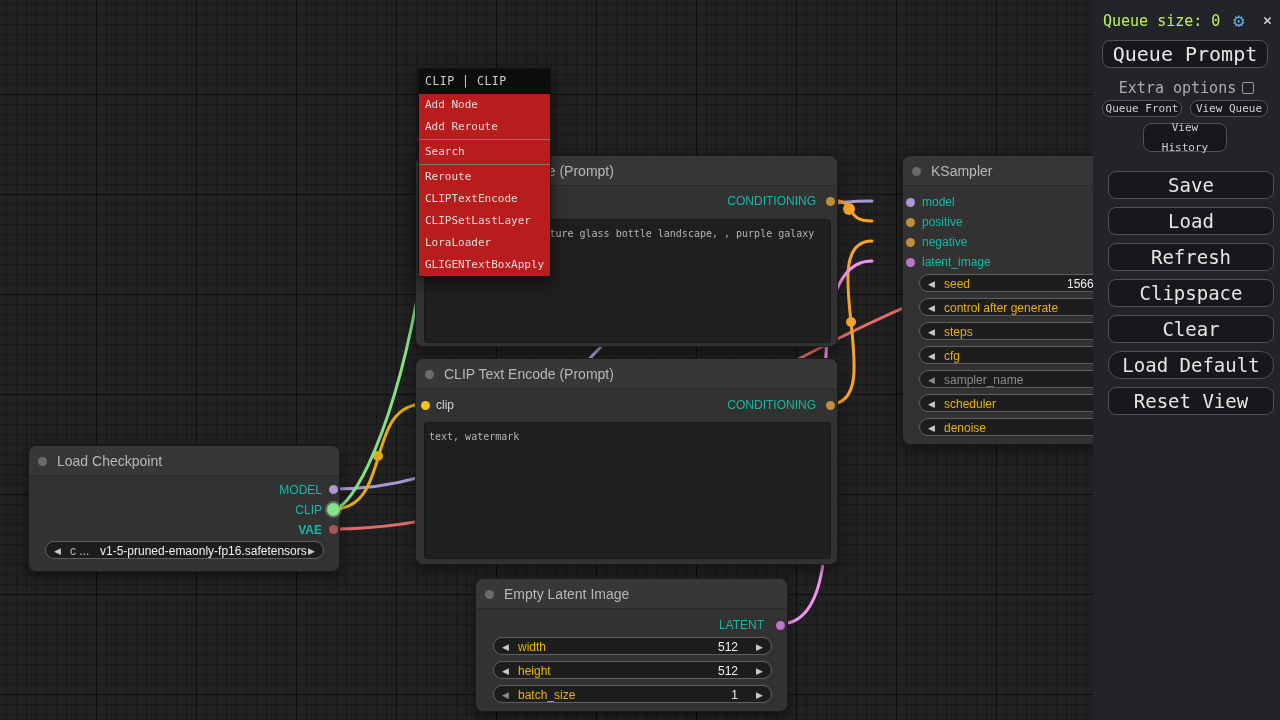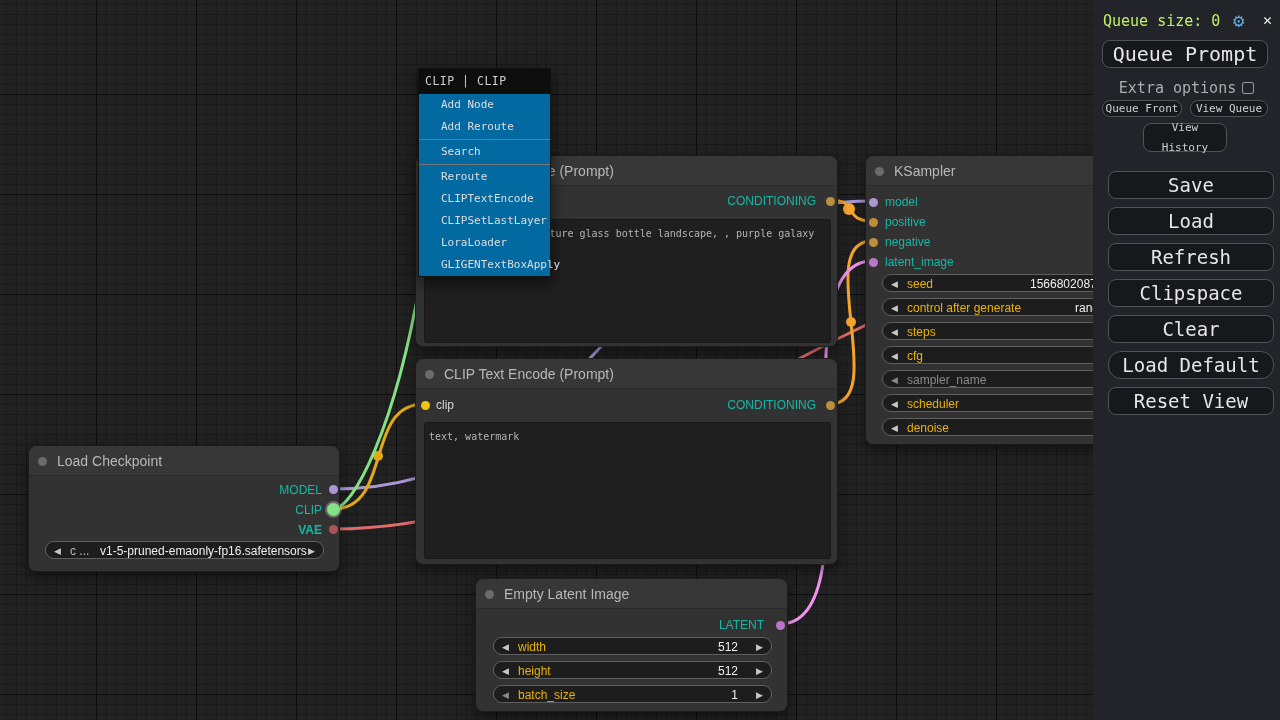--- a/index.html
+++ b/index.html
@@ -73,7 +73,7 @@
   
   #ctx-menu {
     position:absolute; left:418px; top:68px; width:133px; z-index:10;
-    background:#0369a1; border:1px solid #111;
+    background:#b91c1c; border:1px solid #111;
     font-family:"DejaVu Sans Mono", monospace;
     box-shadow:0 6px 14px rgba(0,0,0,0.55);
   }

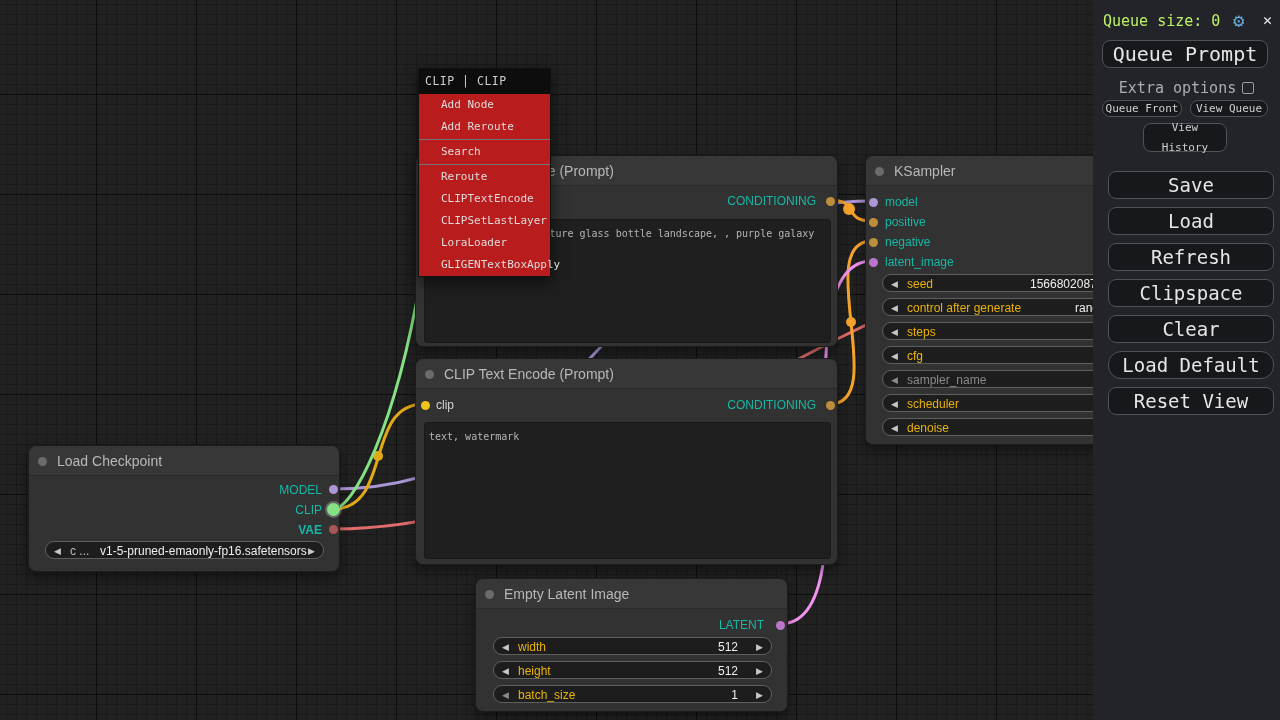--- a/index.html
+++ b/index.html
@@ -82,7 +82,7 @@
     padding:5px 6px 6px 6px; letter-spacing:0.5px;
   }
   #ctx-menu .ctx-item {
-    color:#dedede; font-size:11px; padding:4px 6px 5px 22px; cursor:pointer;
+    color:#dedede; font-size:11px; padding:4px 6px 5px 6px; cursor:pointer;
   }
   #ctx-menu .ctx-sep { border-top:1px solid #777; margin:1px 0; }
 

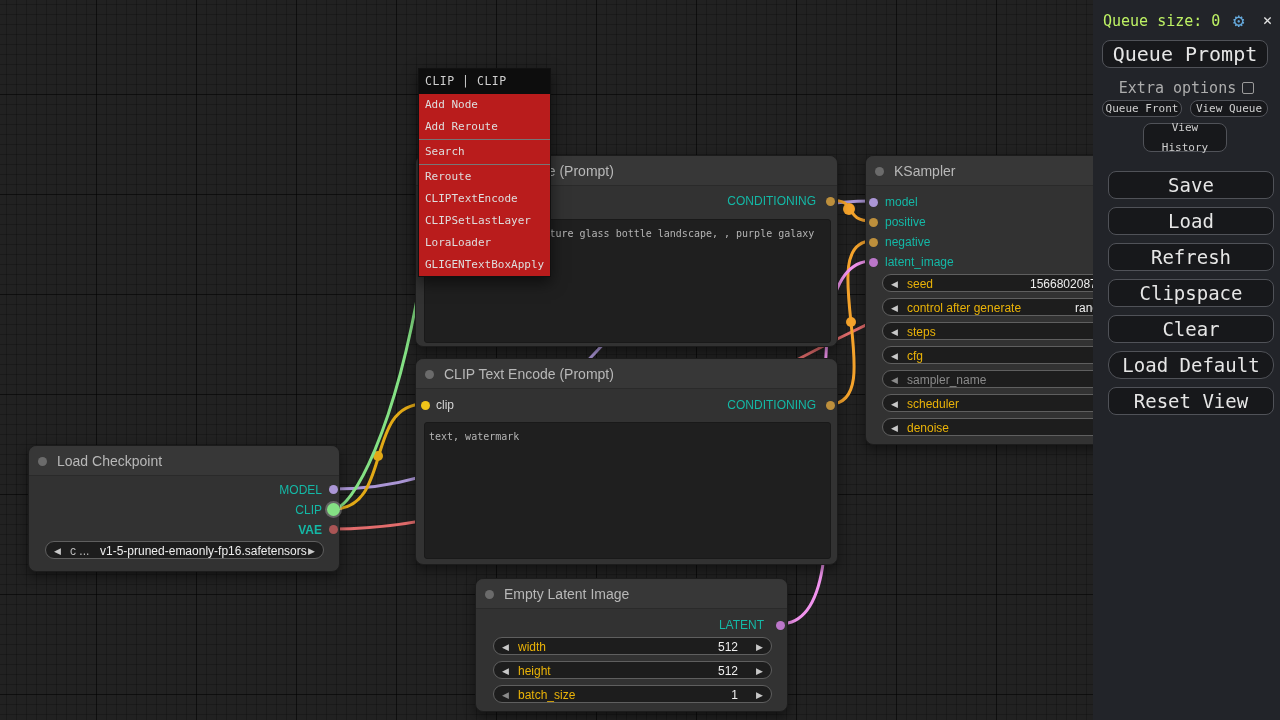--- a/index.html
+++ b/index.html
@@ -181,7 +181,7 @@
     <div class="textbox" style="left:8px; top:63px; width:407px; height:137px;">text, watermark</div>
   </div>
 
-  <div class="node" style="left:865px; top:155px; width:270px; height:290px;">
+  <div class="node" style="left:902px; top:155px; width:270px; height:290px;">
     <div class="node-header">
       <span class="collapse-dot"></span>
       <span class="node-title">KSampler</span>

